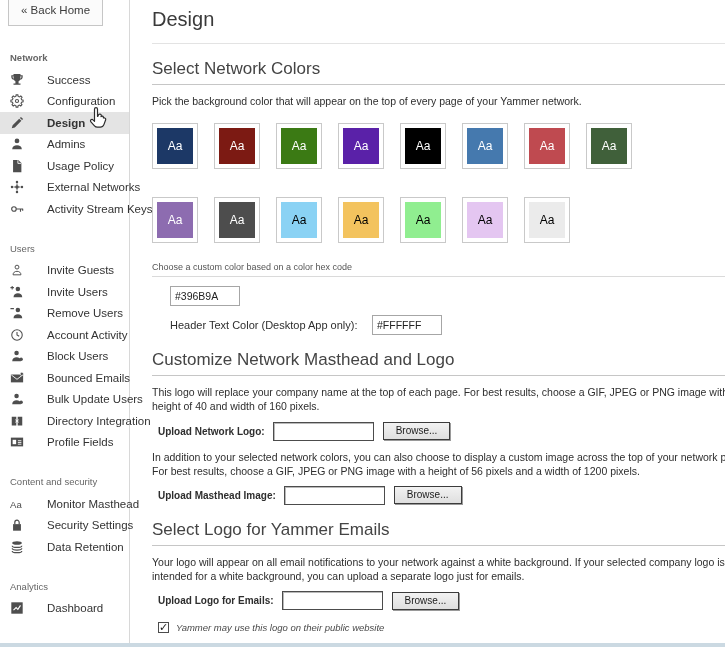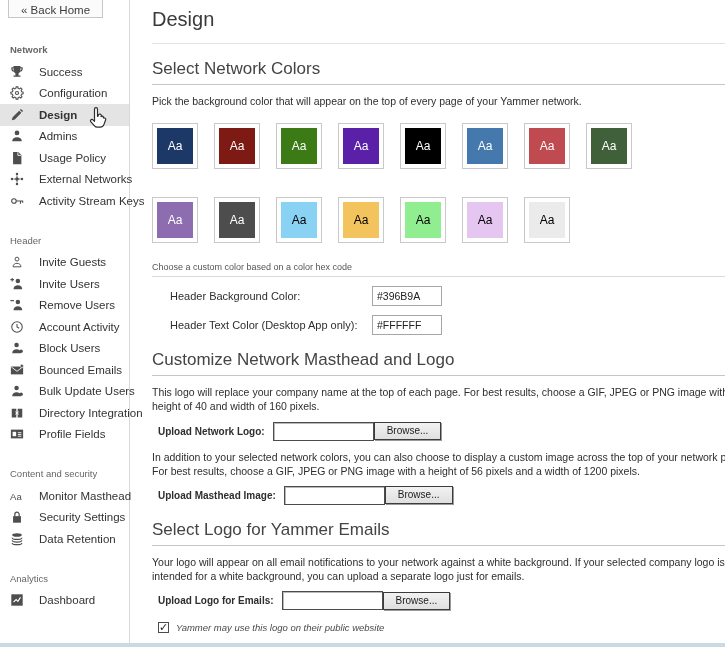--- a/index.html
+++ b/index.html
@@ -17,7 +17,7 @@
     padding-top:0;
   }
   .back-btn {
-    margin:-6px 0 0 8px; padding:4px 12px 1px;
+    margin:-6px 0 0 8px; padding:4px 12px 9px;
     border:1px solid #C6C6C6; background:#FBFBFB; color:#3b3b3b;
     font-size:11.5px; font-family:"Liberation Sans",sans-serif; cursor:pointer;
   }

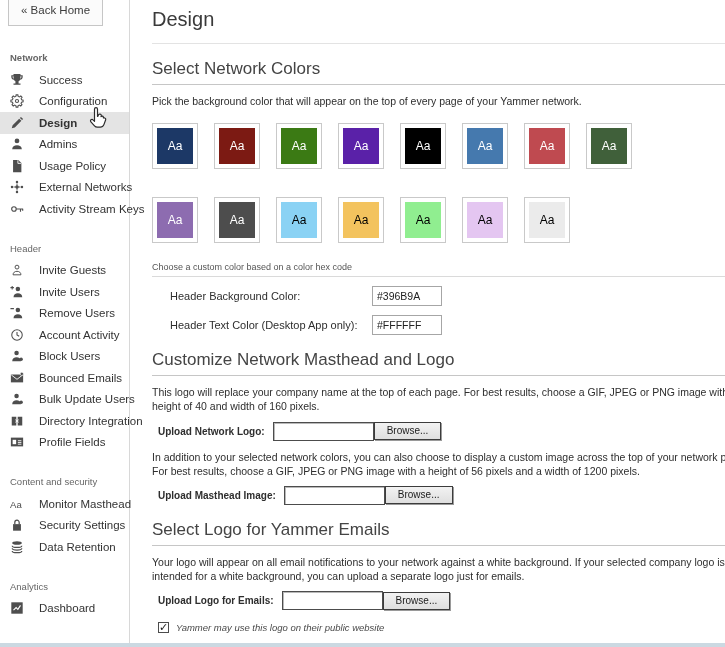--- a/index.html
+++ b/index.html
@@ -24,7 +24,7 @@
   .nav-label { font-size:9.5px; color:#666; margin:23px 0 6px 10px; }
   .nav-label.first { margin-top:26px;font-weight:bold; }
   .nav-item {
-    display:flex; align-items:center; gap:15px;
+    display:flex; align-items:center; gap:23px;
     padding:3px 4px 3px 10px; height:21.5px;
     font-size:11.5px; color:#333; cursor:pointer;
   }

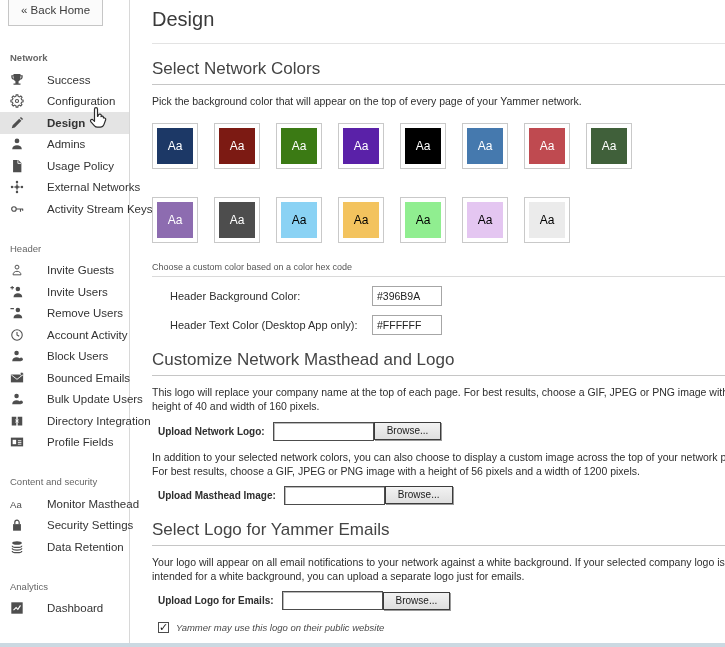--- a/index.html
+++ b/index.html
@@ -233,7 +233,7 @@
       <span class="nav-text">Activity Stream Keys</span>
     </div>
 
-    <div class="nav-label">Header</div>
+    <div class="nav-label">Users</div>
     <div class="nav-item">
       <svg class="i">
           <use href="#s-person-o"></use>

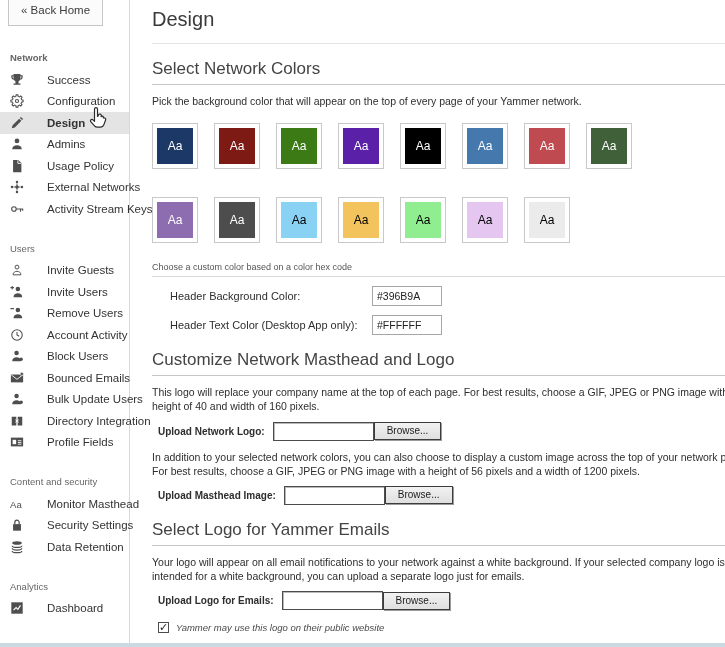--- a/index.html
+++ b/index.html
@@ -409,7 +409,6 @@
     <div class="legend">Choose a custom color based on a color hex code</div>
 
     <div class="hex-row">
-      <label class="hex-label">Header Background Color:</label>
       <input class="hex-input" value="#396B9A" style="">
     </div>
     <div class="hex-row">

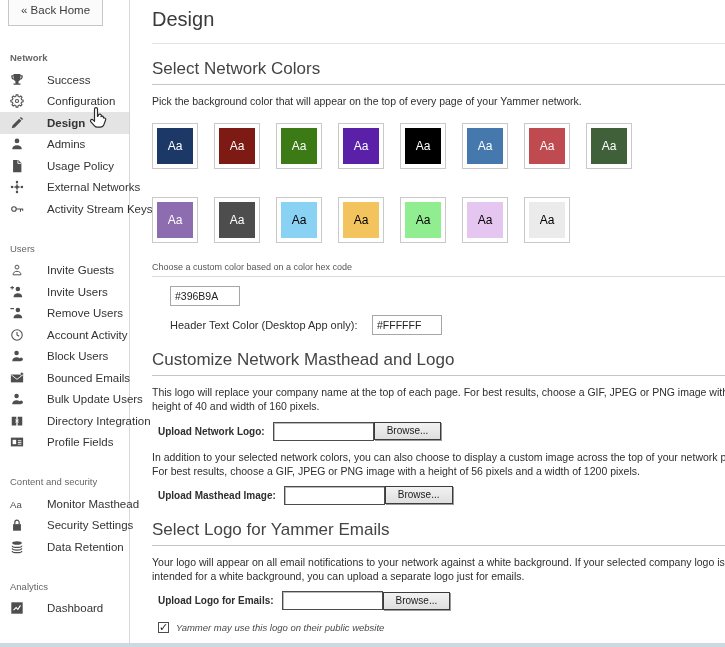--- a/index.html
+++ b/index.html
@@ -69,7 +69,7 @@
     border:1px solid #4c4c4c; box-shadow:inset 1px 1px 0 #B9B9B9; display:inline-block;
   }
   .browse-btn {
-    padding:2px 12px 3px; font-size:10px; color:#1b1b1b;
+    margin-left:9px; padding:2px 12px 3px; font-size:10px; color:#1b1b1b;
     font-family:"Liberation Sans",sans-serif;
     background:linear-gradient(#F2F2F2,#DFDFDF); border:1px solid #3c3c3c;
     box-shadow:1px 1px 0 #9a9a9a; cursor:pointer;

